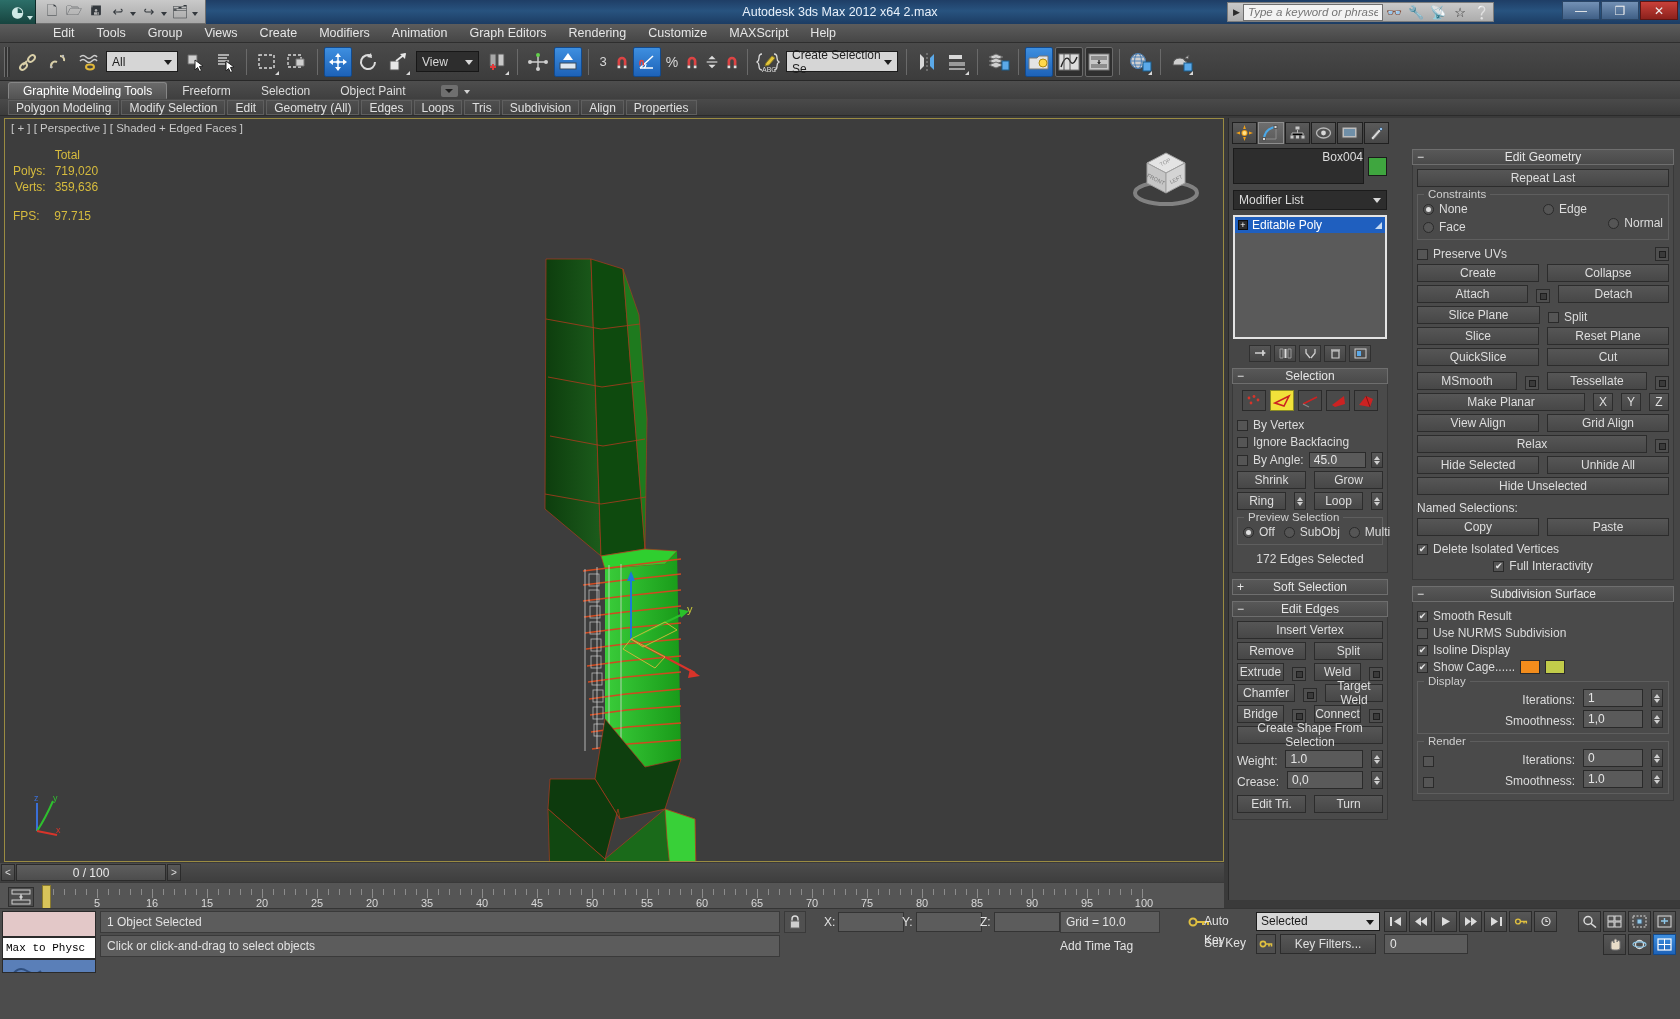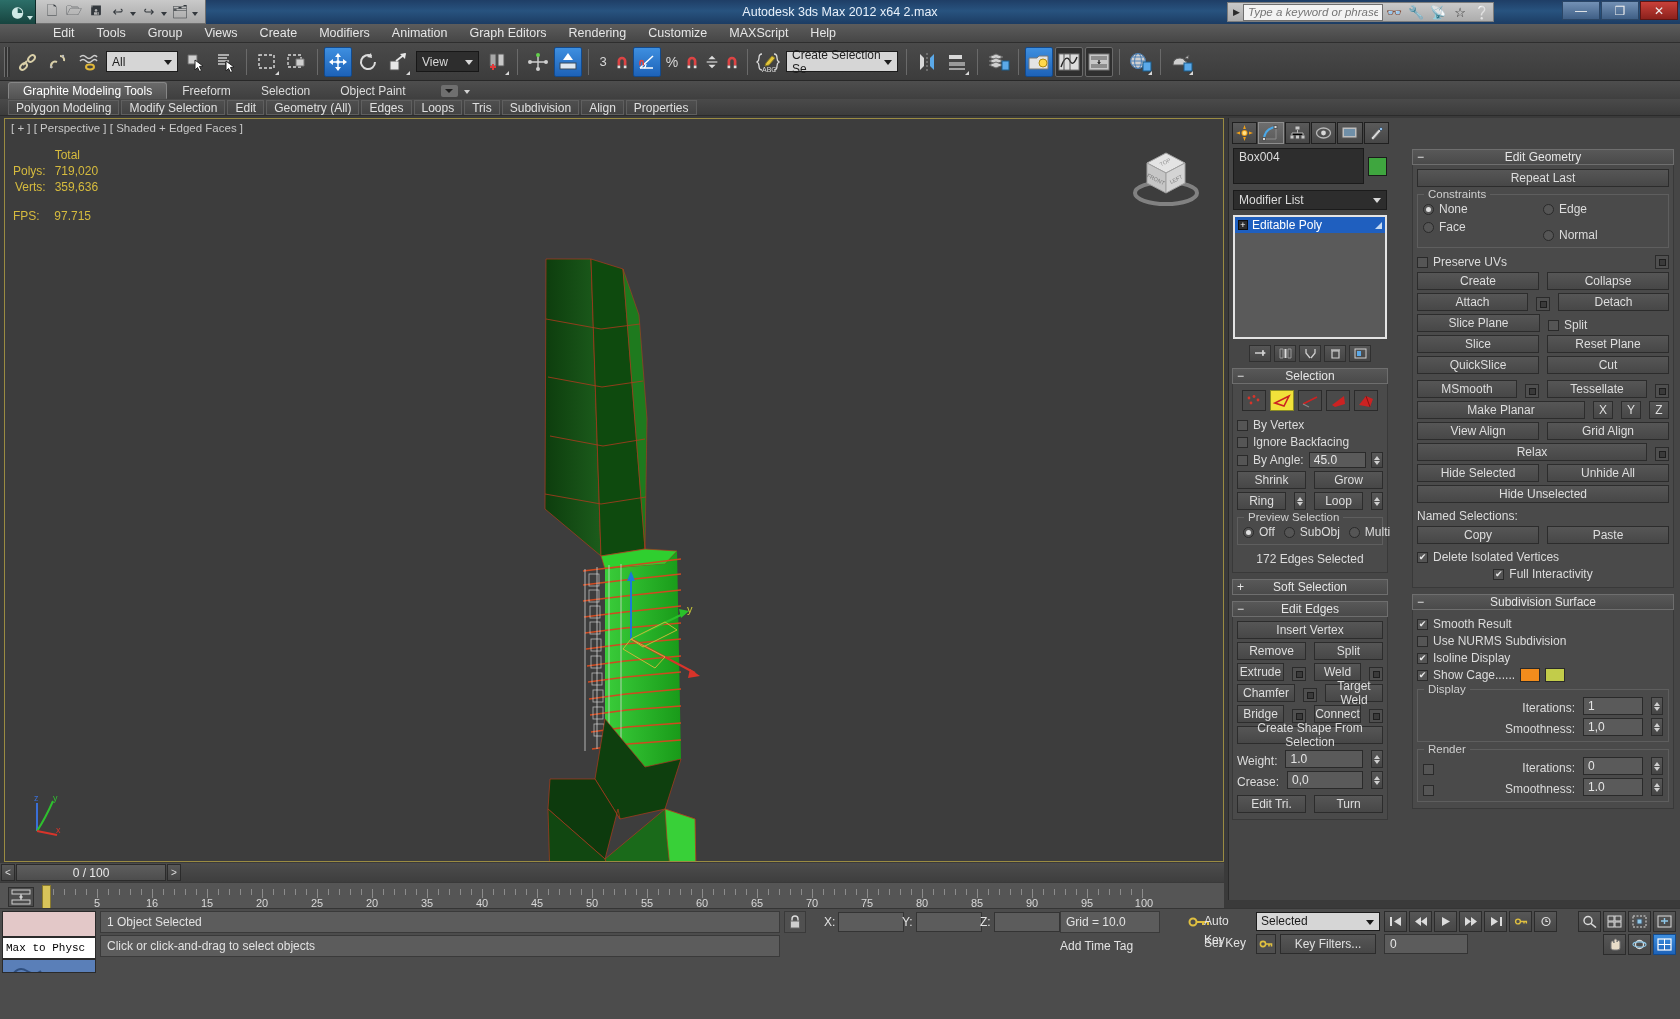--- a/index.html
+++ b/index.html
@@ -211,7 +211,7 @@
   .cp-namerow { display: flex; padding: 2px 4px; gap: 4px; align-items: center; }
   .cp-namefield {
     flex: 1; height: 36px; background: #2d2d2d; border: 1px solid #1b1b1b;
-    color: #dcdcdc; font-size: 12px; line-height: 17px; padding-left: 5px;
+    color: #dcdcdc; font-size: 12px; line-height: 17px;  text-align: right;
   }
   .cp-colorchip { width: 19px; height: 19px; border: 1px solid #1b1b1b; }
   .cp-modlist {

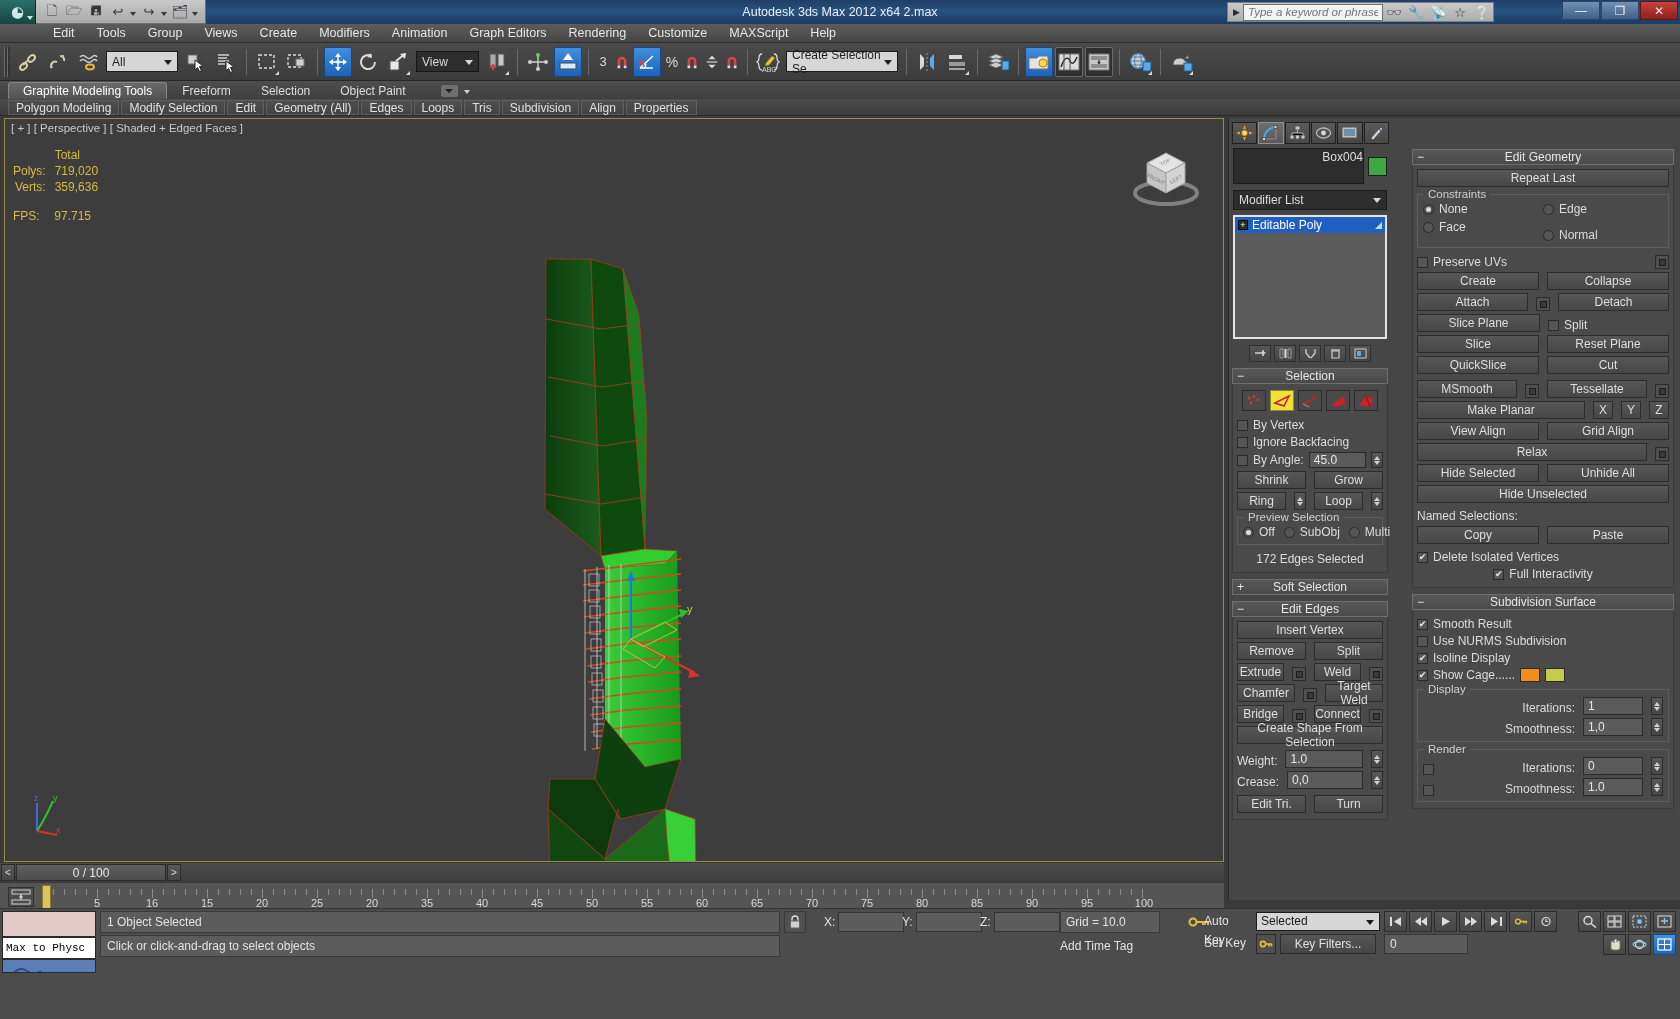--- a/index.html
+++ b/index.html
@@ -1214,7 +1214,7 @@
                   <span class="radio"></span>
                   <span>Edge</span>
                 </span>
-                <span class="rad" style="margin-top:12px;">
+                <span class="rad" style="margin-top:0;justify-content:flex-end;">
                   <span class="radio"></span>
                   <span>Normal</span>
                 </span>

